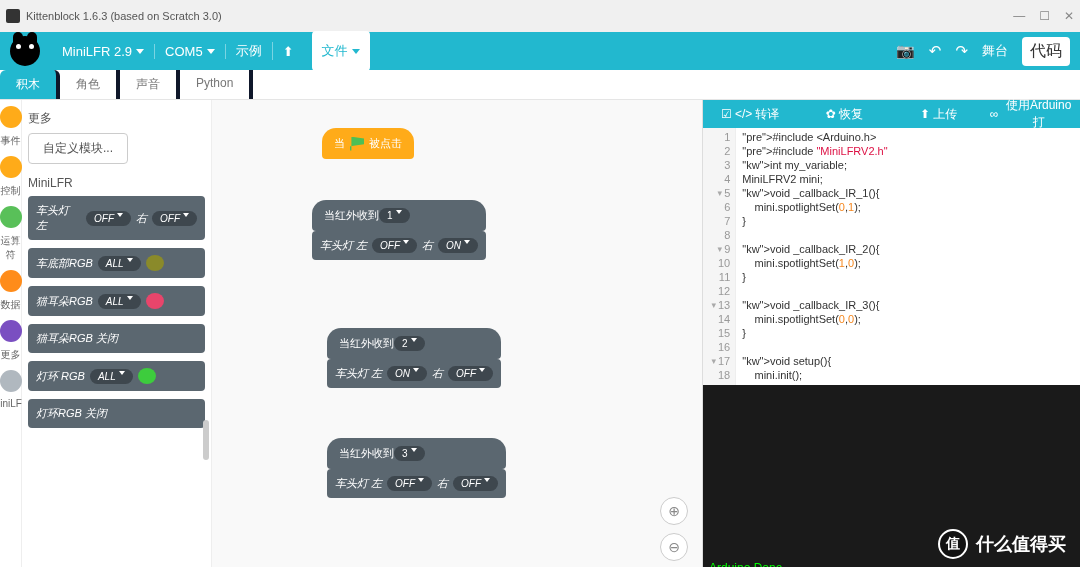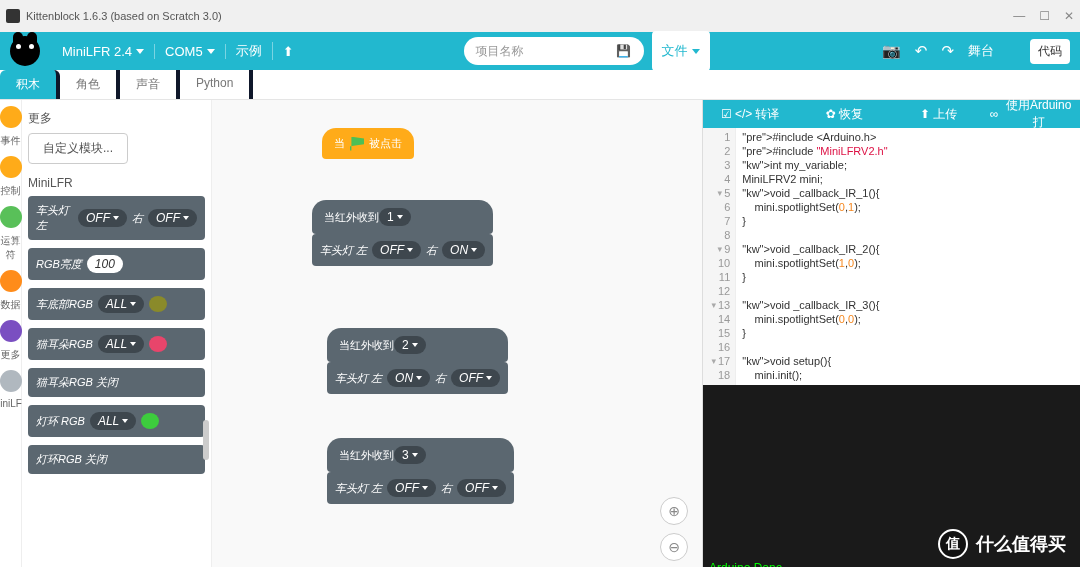--- a/index.html
+++ b/index.html
@@ -90,7 +90,7 @@
       </div>
     </div>
   <div class="mitem">
-      <span>MiniLFR 2.4</span>
+      <span>MiniLFR 2.9</span>
       <span class="caret-down"></span>
     </div>
   <div class="mitem">

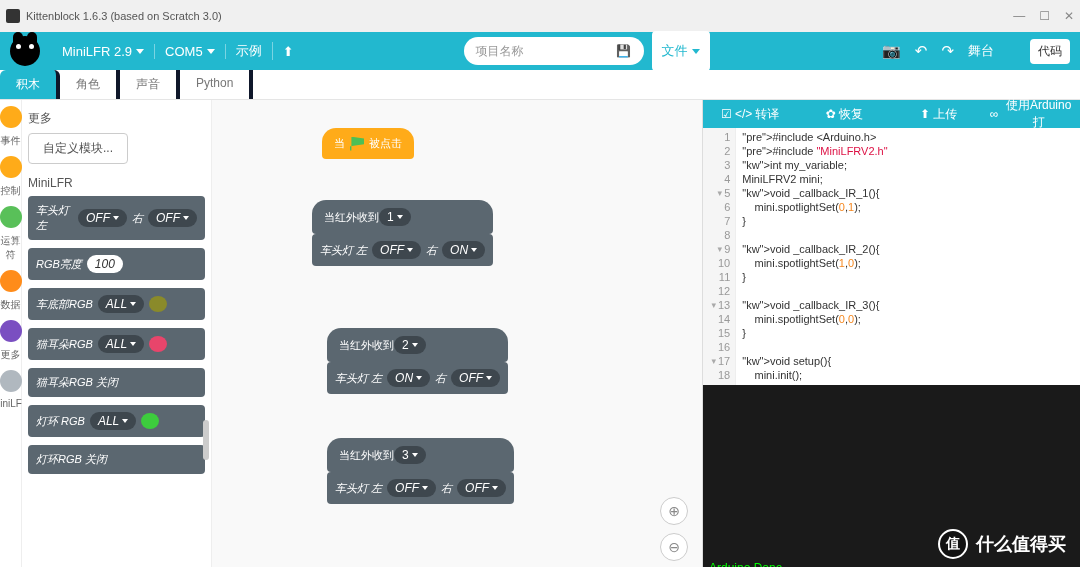--- a/index.html
+++ b/index.html
@@ -101,10 +101,6 @@
       <span>示例</span>
     </div>
   <div class="mitem last">⬆</div>
-  <div class="proj-box">
-    <span>项目名称</span>
-    <span class="disk">💾</span>
-  </div>
   <div class="file-dd">
       <span>文件</span>
       <span class="caret-down"></span>

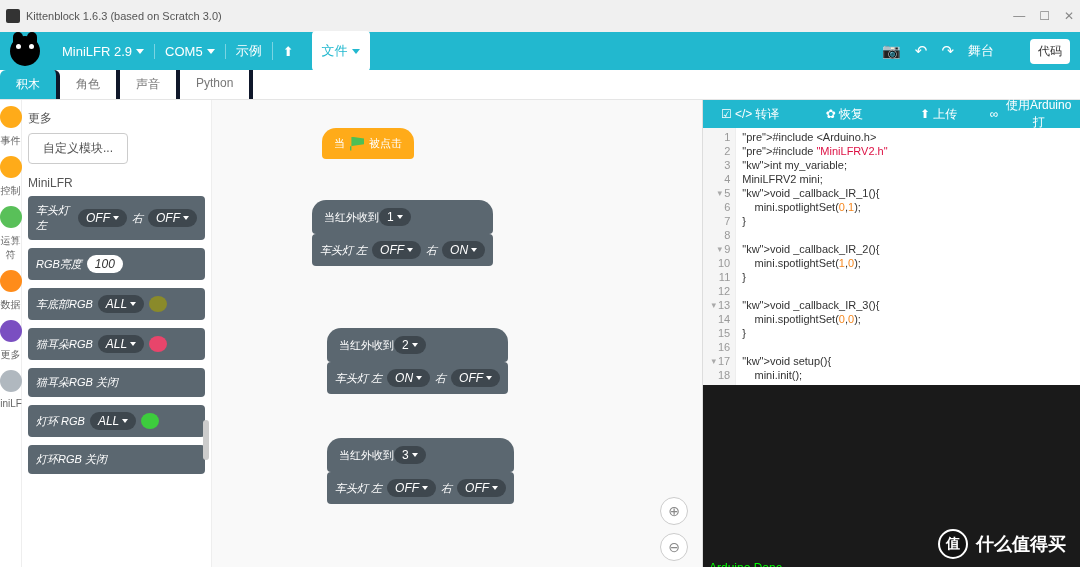--- a/index.html
+++ b/index.html
@@ -24,7 +24,7 @@
 .file-dd .caret-down { border-top-color: #22b8cf; }
 .right-icons { margin-left: auto; display: flex; align-items: center; gap: 14px; }
 .right-icons .ico { font-size: 15px; cursor: pointer; }
-.code-btn { background: #fff; color: #333; border-radius: 4px; padding: 4px 8px; font-size: 12px; margin-left: 22px; }
+.code-btn { background: #fff; color: #333; border-radius: 4px; padding: 4px 8px; font-size: 16px; }
 
 .tabs { height: 30px; display: flex; border-bottom: 1px solid #e5e5e5; }
 .tabs .tab { padding: 6px 16px; font-size: 12px; color: #777; cursor: pointer; border-right: 4px solid #0f172a; }

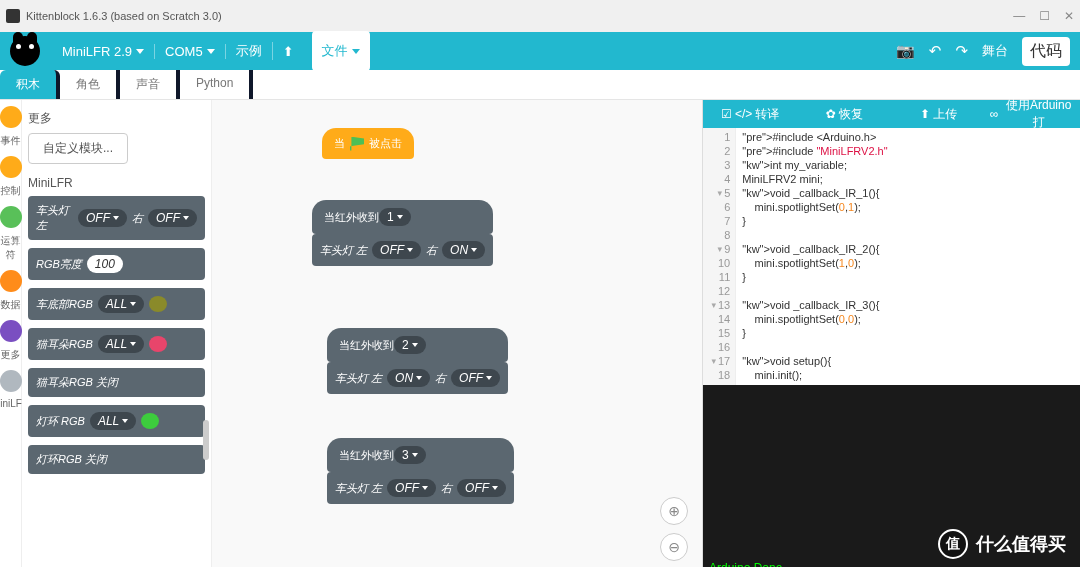--- a/index.html
+++ b/index.html
@@ -40,7 +40,7 @@
 .palette h4 { font-size: 12px; color: #555; font-weight: normal; margin: 4px 0 6px; }
 .custom-btn { border: 1px solid #ccc; border-radius: 4px; padding: 6px 14px; font-size: 12px; color: #555; background: #fff; margin-bottom: 8px; cursor: pointer; }
 .blk { background: #5b6770; color: #fff; border-radius: 4px; padding: 7px 8px; font-size: 11px; margin-bottom: 8px; display: flex; align-items: center; gap: 5px; min-height: 18px; font-style: italic; }
-.pill { background: #3e474e; color: #fff; border-radius: 12px; padding: 2px 8px; font-size: 12px; display: inline-flex; align-items: center; gap: 3px; }
+.pill { background: #3e474e; color: #fff; border-radius: 12px; padding: 2px 8px; font-size: 10px; display: inline-flex; gap: 3px; }
 .pill.white { background: #fff; color: #333; }
 .oval { width: 18px; height: 16px; border-radius: 50%; display: inline-block; }
 .caret-sm { width:0;height:0;border-left:3px solid transparent;border-right:3px solid transparent;border-top:4px solid #fff;display:inline-block; }

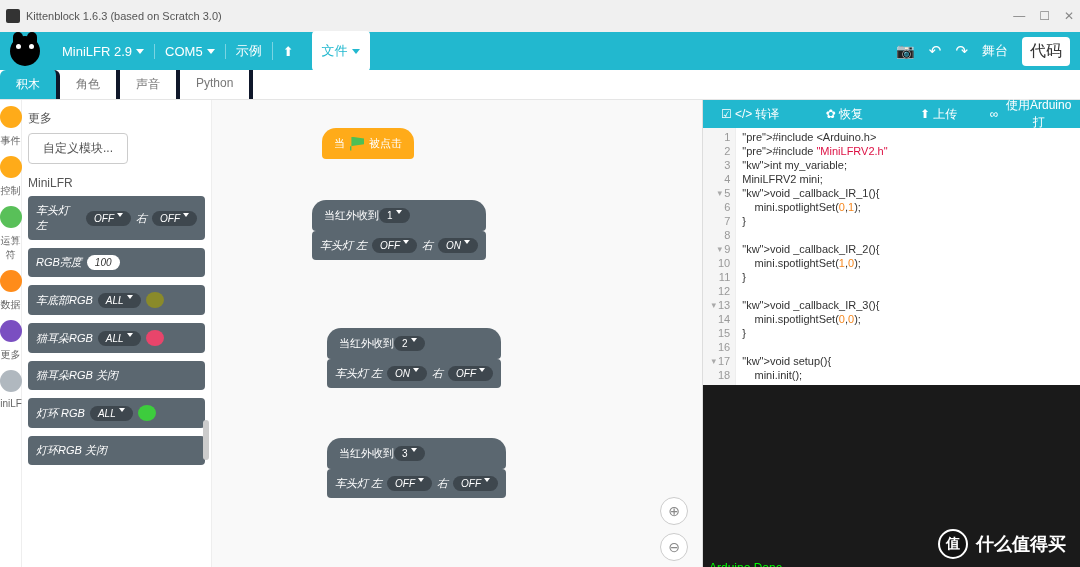--- a/index.html
+++ b/index.html
@@ -154,10 +154,6 @@
           <span>OFF</span>
           <span class="caret-sm"></span>
         </span>
-    </div>
-    <div class="blk">
-      <span>RGB亮度</span>
-      <span class="pill white">100</span>
     </div>
     <div class="blk">
       <span>车底部RGB</span>

